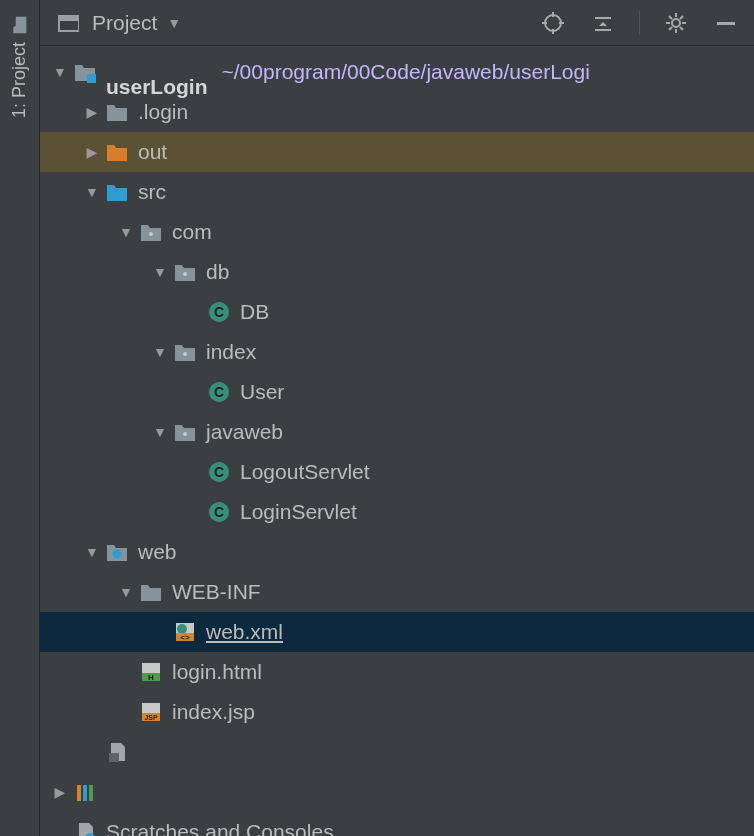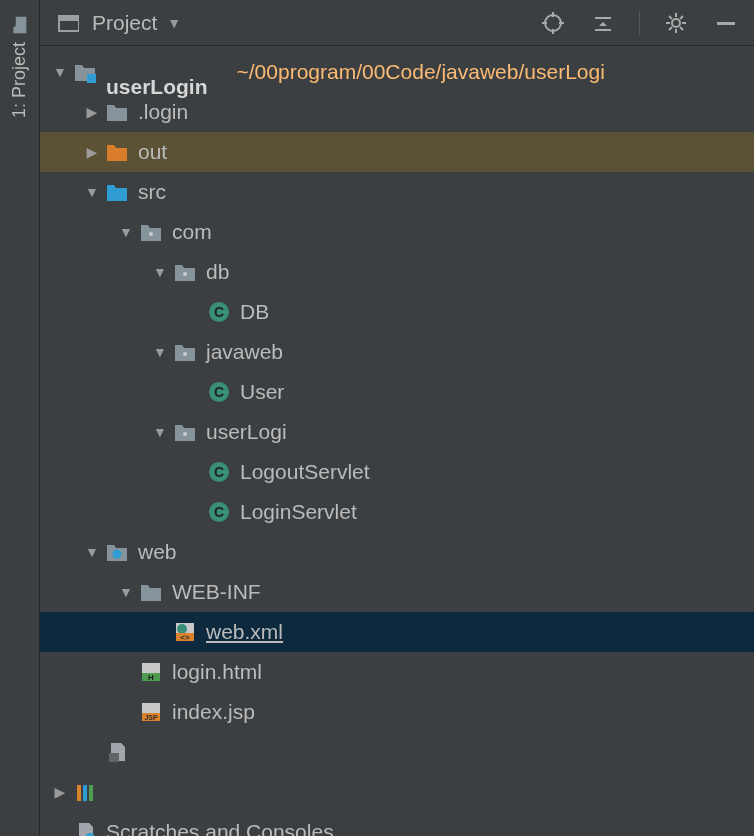--- a/index.html
+++ b/index.html
@@ -100,7 +100,7 @@
   }
   .node-label { color:#bbbbbb; }
   .node-label.bold { font-weight:700; color:#d6d6d6;margin-top:29px;}
-  .node-hint { color:#fdba74; margin-left:29px; }
+  .node-hint { color:#c4b5fd; margin-left:14px; }
   
   svg { display:block; }
 </style>

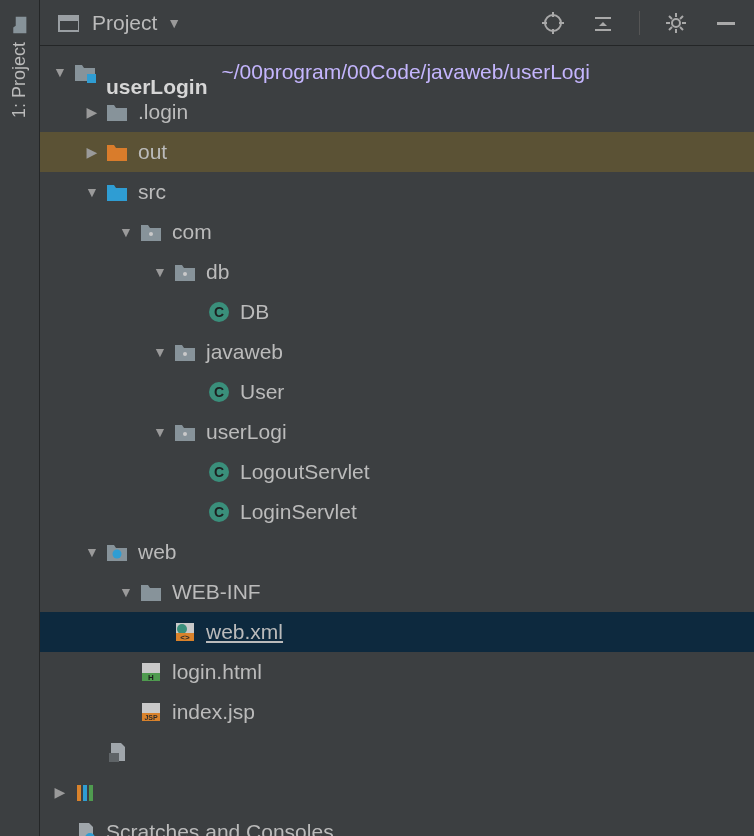--- a/index.html
+++ b/index.html
@@ -334,7 +334,7 @@
             <use href="#folder-pkg"></use>
           </svg>
         </span>
-      <span class="node-label">javaweb</span>
+      <span class="node-label">index</span>
     </div>
 
     <div class="tree-row">

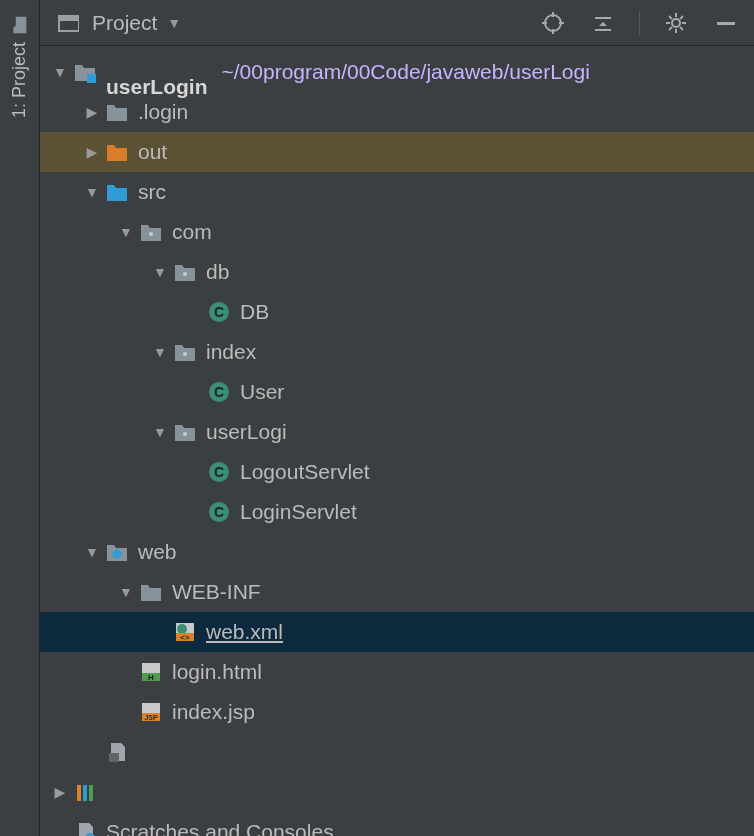--- a/index.html
+++ b/index.html
@@ -356,7 +356,7 @@
             <use href="#folder-pkg"></use>
           </svg>
         </span>
-      <span class="node-label">userLogi</span>
+      <span class="node-label">javaweb</span>
     </div>
 
     <div class="tree-row">

